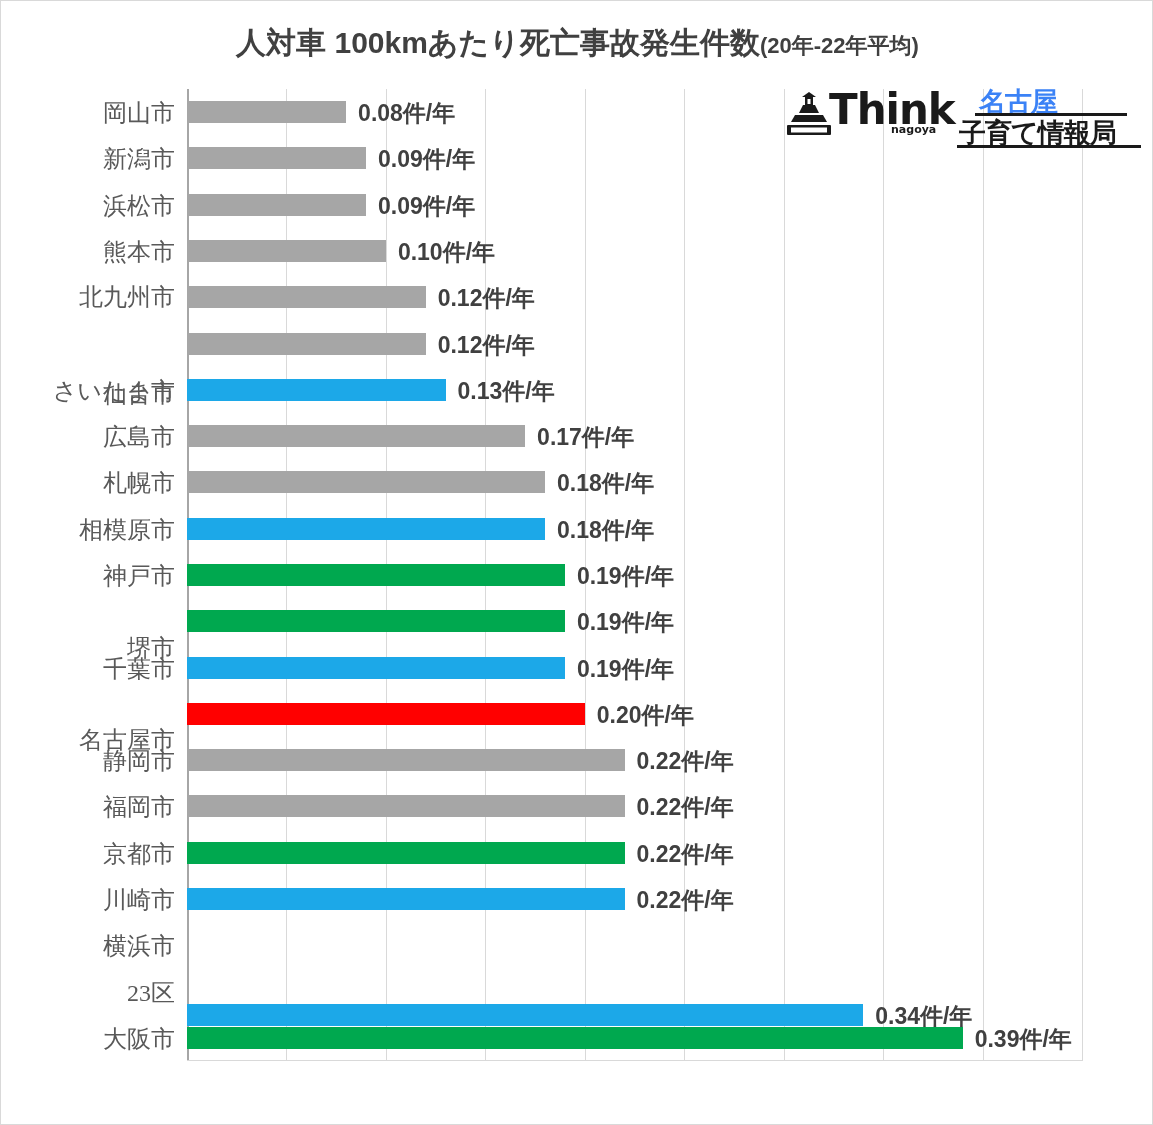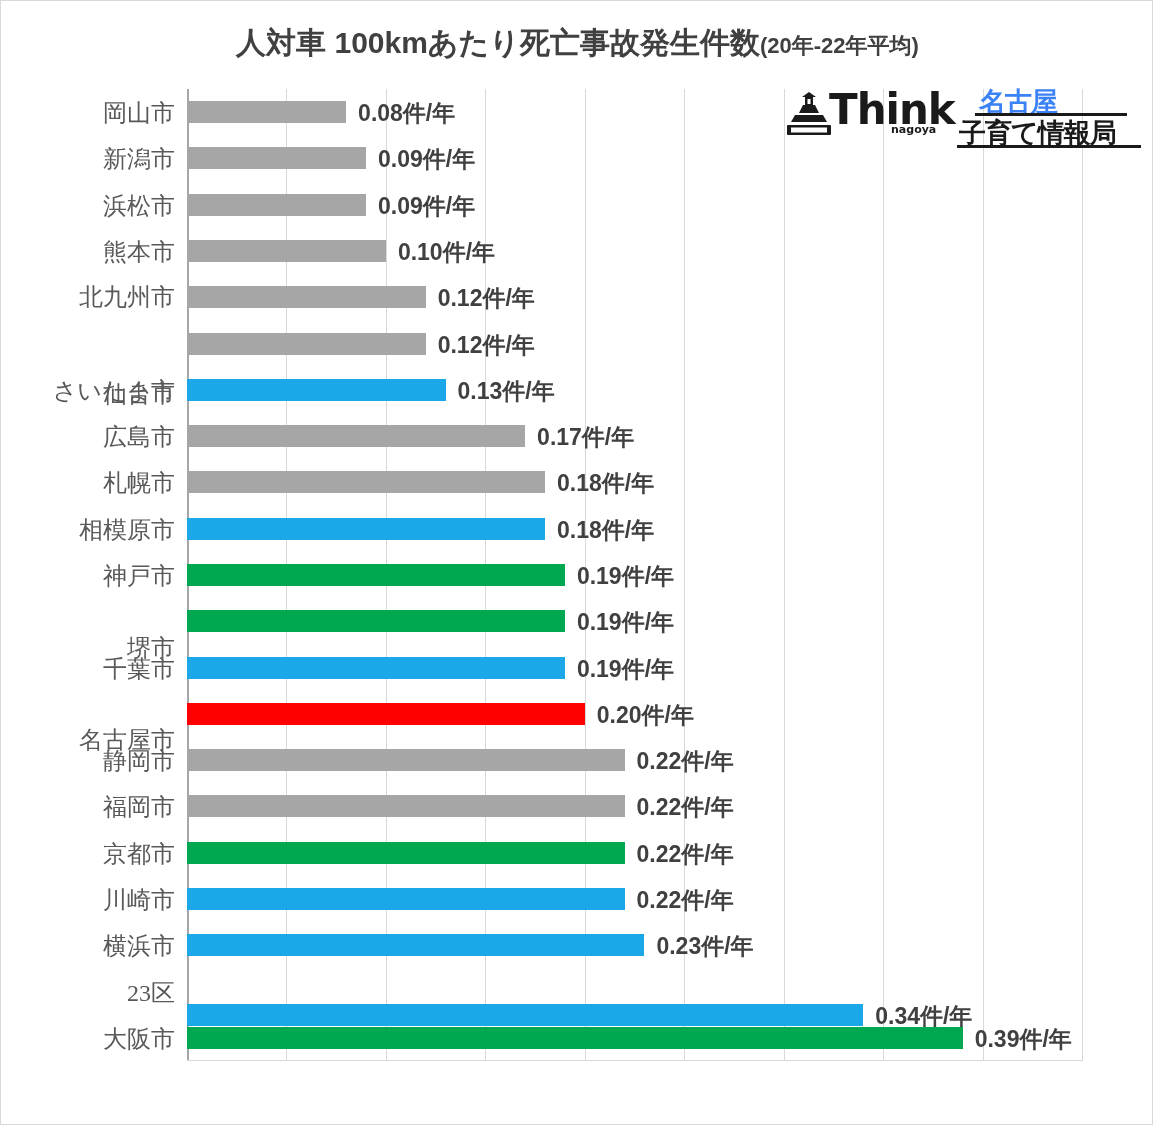--- a/index.html
+++ b/index.html
@@ -262,10 +262,6 @@
       <div class="row" style="top: 786.857px; height: 46.2857px;">
         <div class="bar" style="width: 437.556px; background: rgb(28, 168, 232); top: 12.1429px;"></div>
         <div class="bar-label" style="left: 449.556px; top: 9.14286px;">0.22件/年</div>
-      </div>
-      <div class="row" style="top: 833.143px; height: 46.2857px;">
-        <div class="bar" style="width: 457.444px; background: rgb(28, 168, 232); top: 12.1429px;"></div>
-        <div class="bar-label" style="left: 469.444px; top: 9.14286px;">0.23件/年</div>
       </div>
       <div class="row" style="top: 903px; height: 46.2857px; padding-left: 40px;">
         <div class="bar" style="width: 676.222px; background: rgb(28, 168, 232); top: 12.1429px;"></div>

